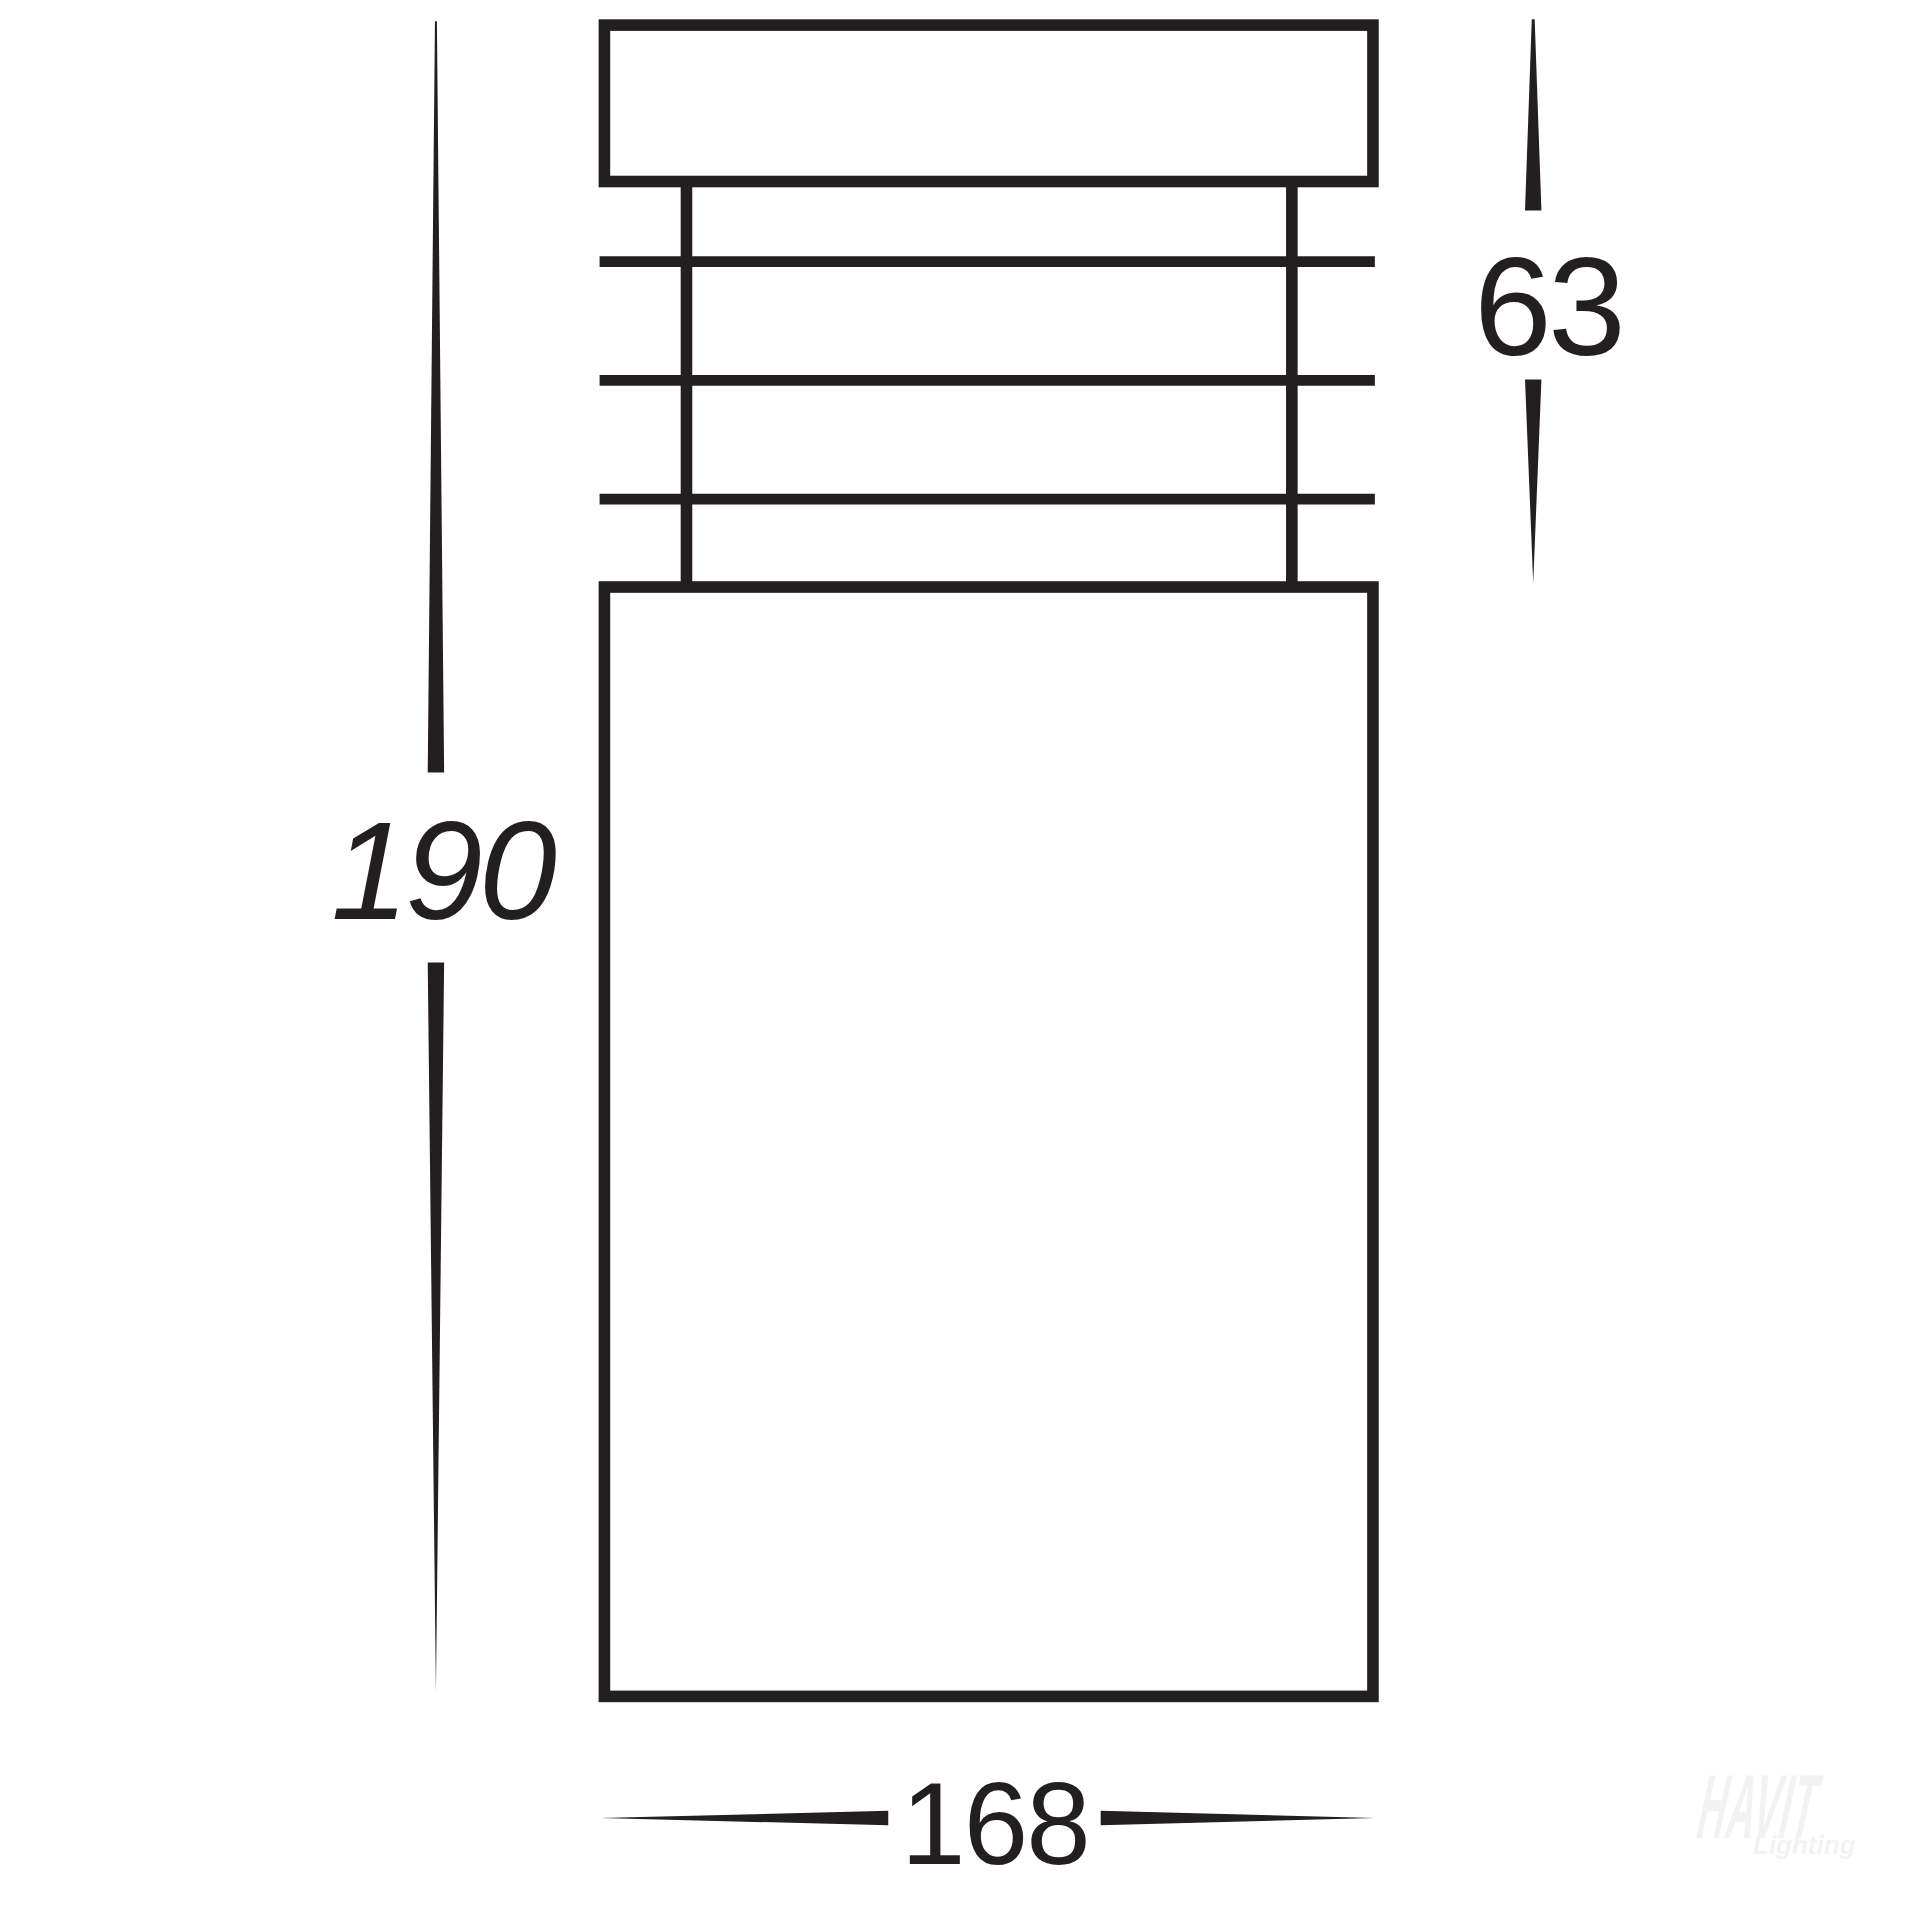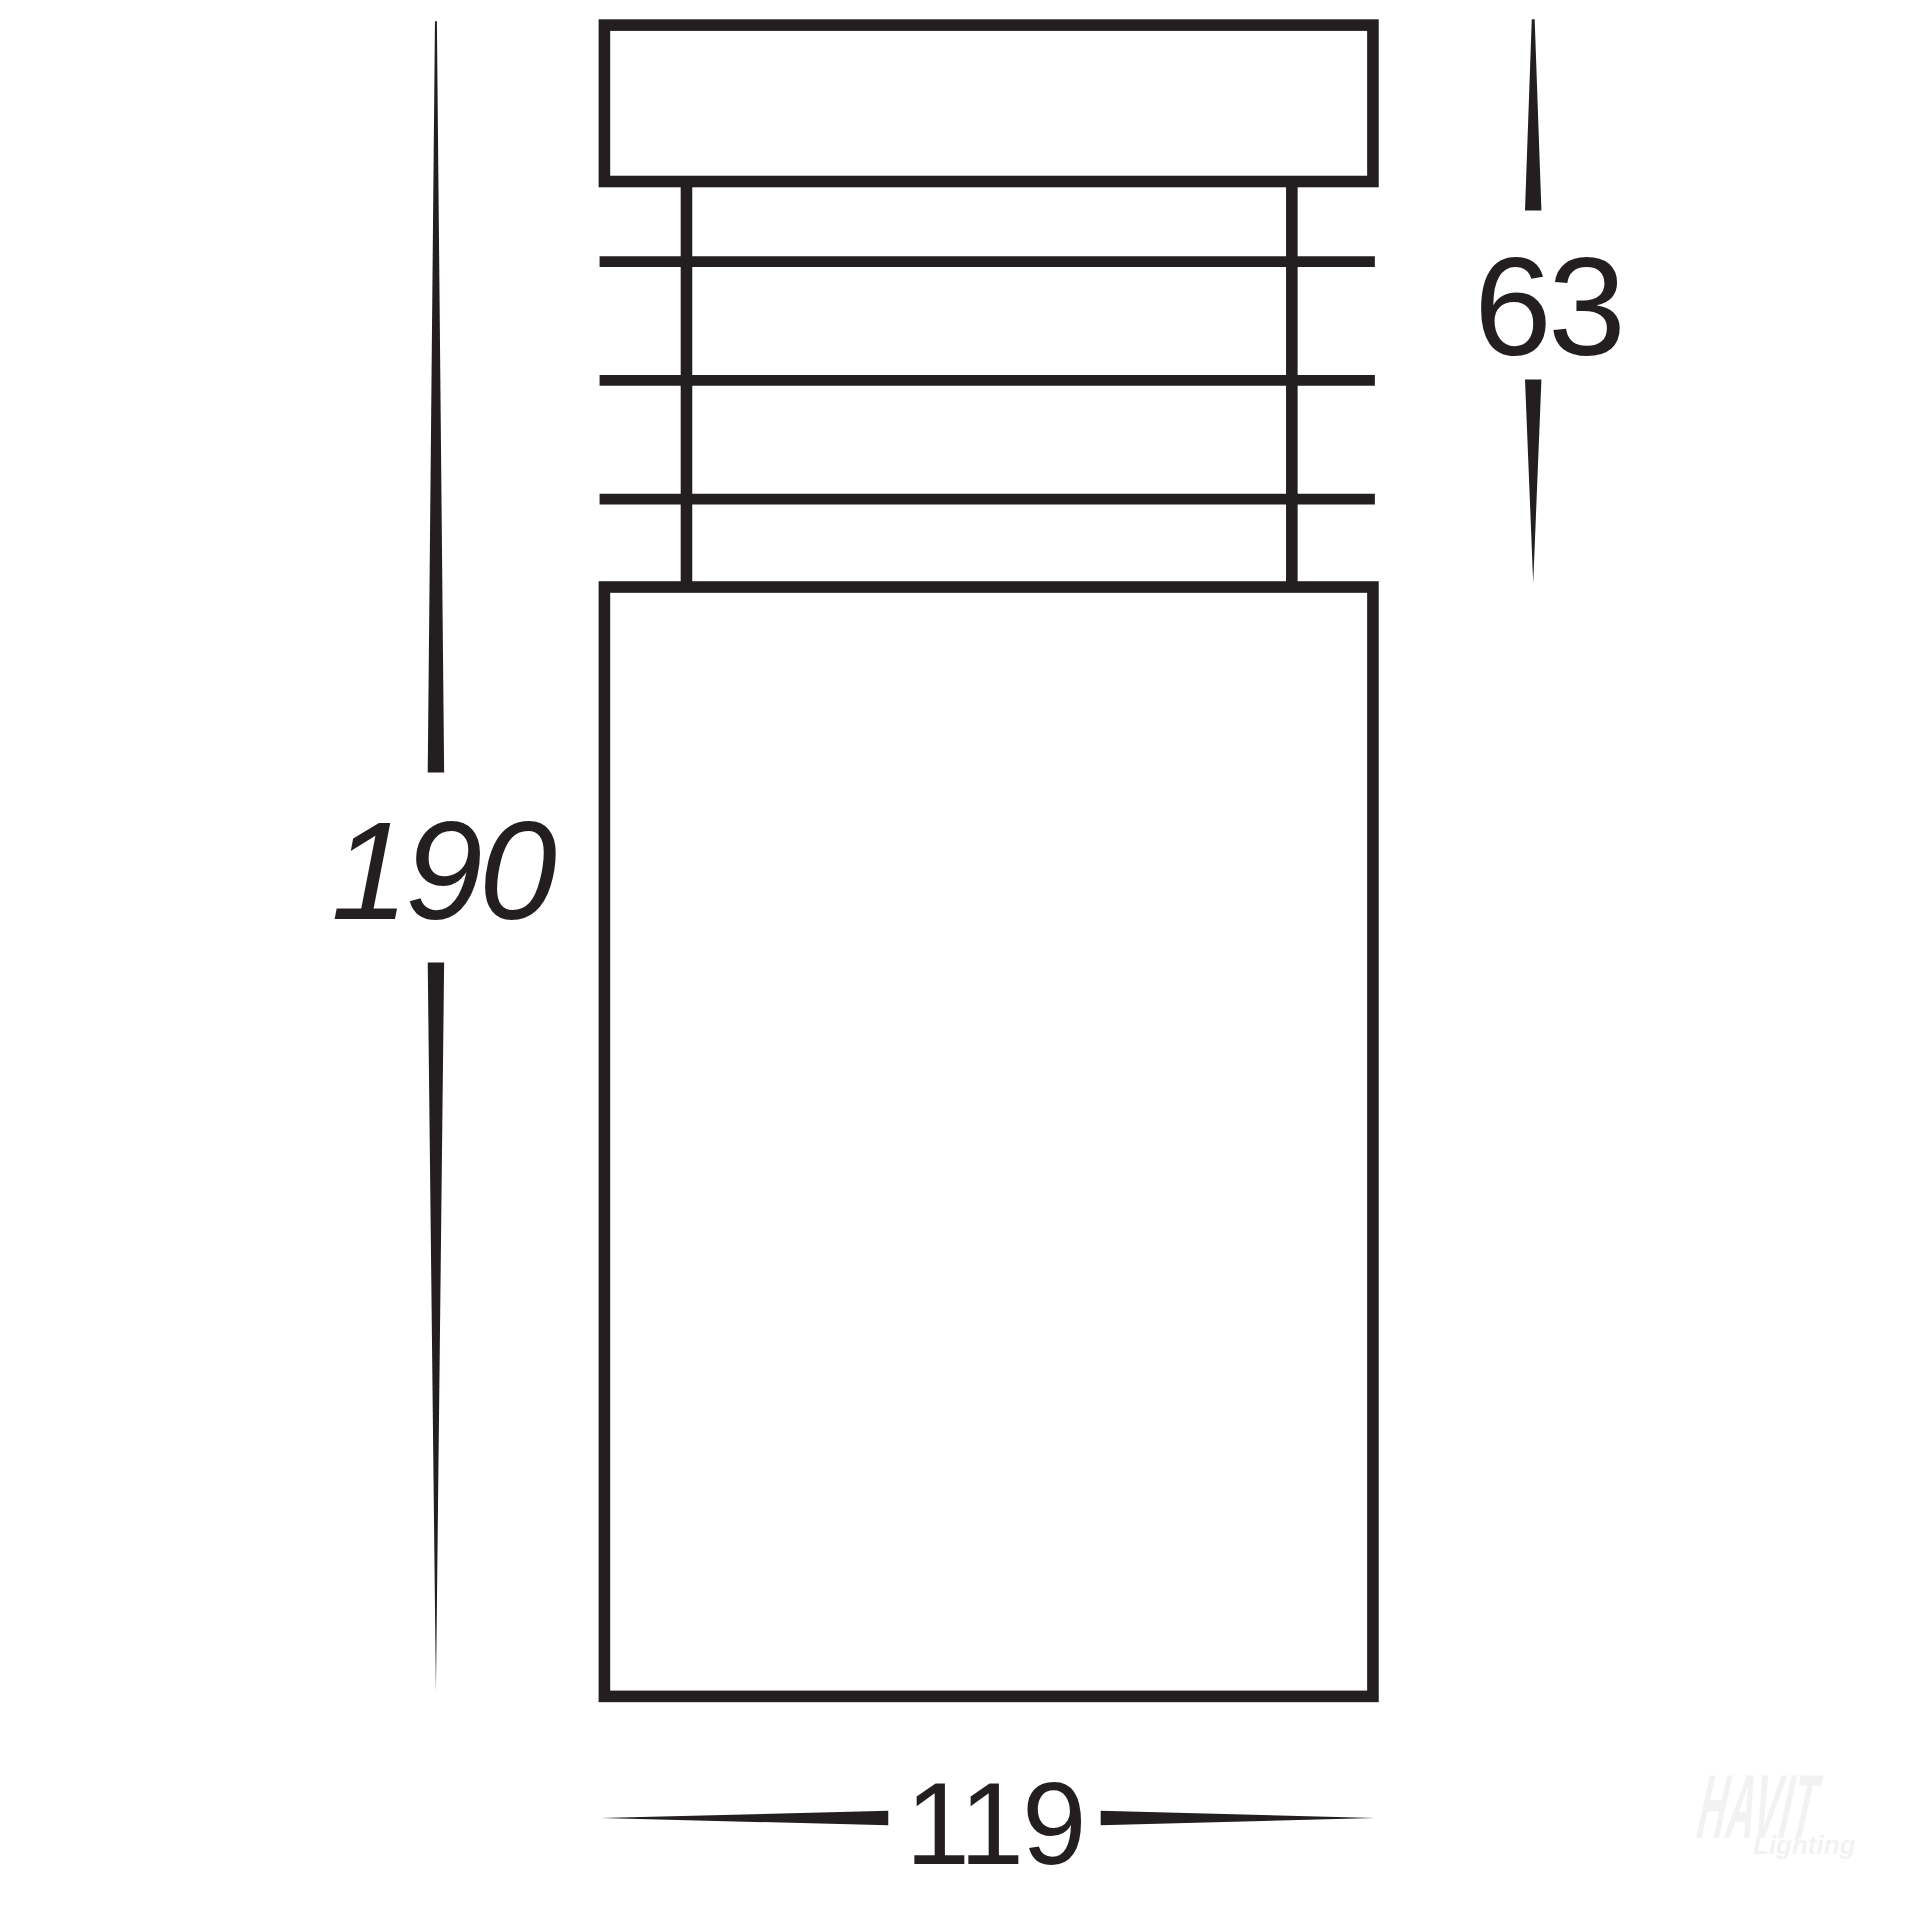--- a/index.html
+++ b/index.html
@@ -89,7 +89,7 @@
 
   <div class="dim-label big dim-head">63</div>
 
-  <div class="dim-label small dim-width">119</div>
+  <div class="dim-label small dim-width">168</div>
 
   <div class="watermark">
     <div class="wm-brand">HAVIT</div>

